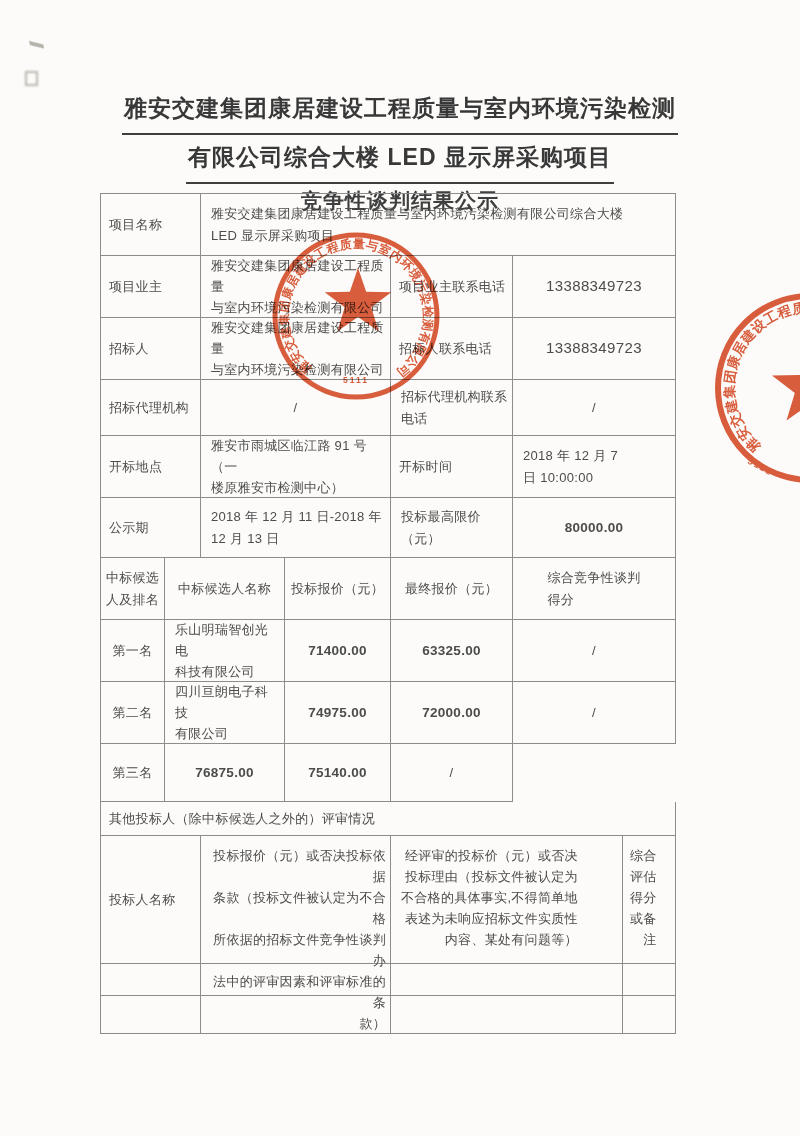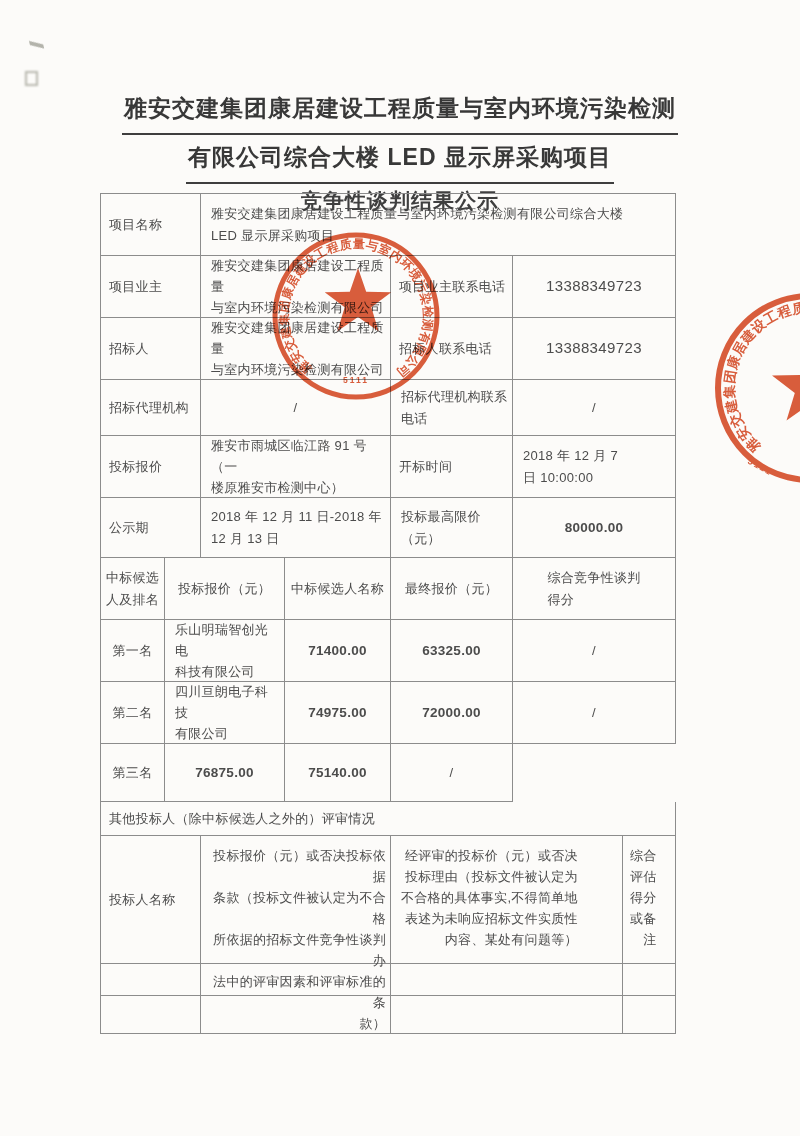--- a/index.html
+++ b/index.html
@@ -91,7 +91,7 @@
 电话</div>
     <div class="cell ctr">/</div>
 
-    <div class="cell lbl">投标报价</div>
+    <div class="cell lbl">开标地点</div>
     <div class="cell val">雅安市雨城区临江路 91 号（一
 楼原雅安市检测中心）</div>
     <div class="cell lbl">开标时间</div>

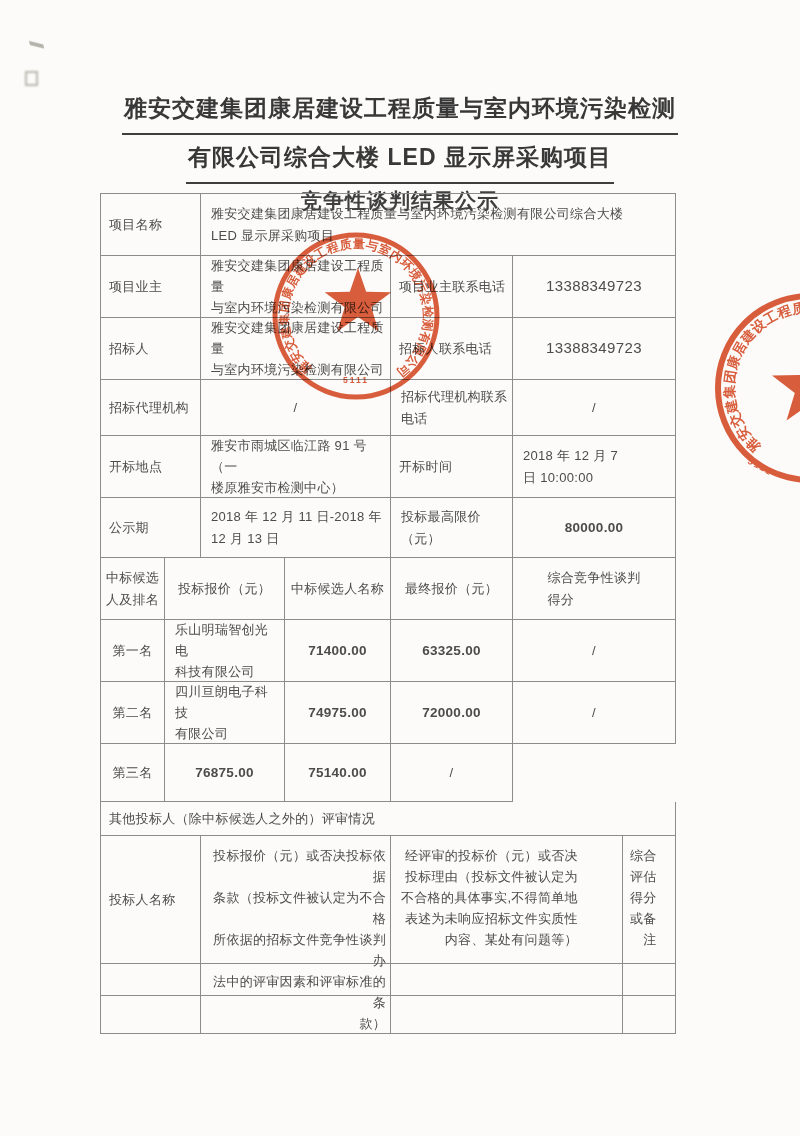--- a/index.html
+++ b/index.html
@@ -109,8 +109,8 @@
   <div class="sec secB">
     <div class="cell ctr">中标候选
 人及排名</div>
+    <div class="cell ctr">中标候选人名称</div>
     <div class="cell ctr">投标报价（元）</div>
-    <div class="cell ctr">中标候选人名称</div>
     <div class="cell ctr">最终报价（元）</div>
     <div class="cell ctr">综合竞争性谈判
 得分</div>

